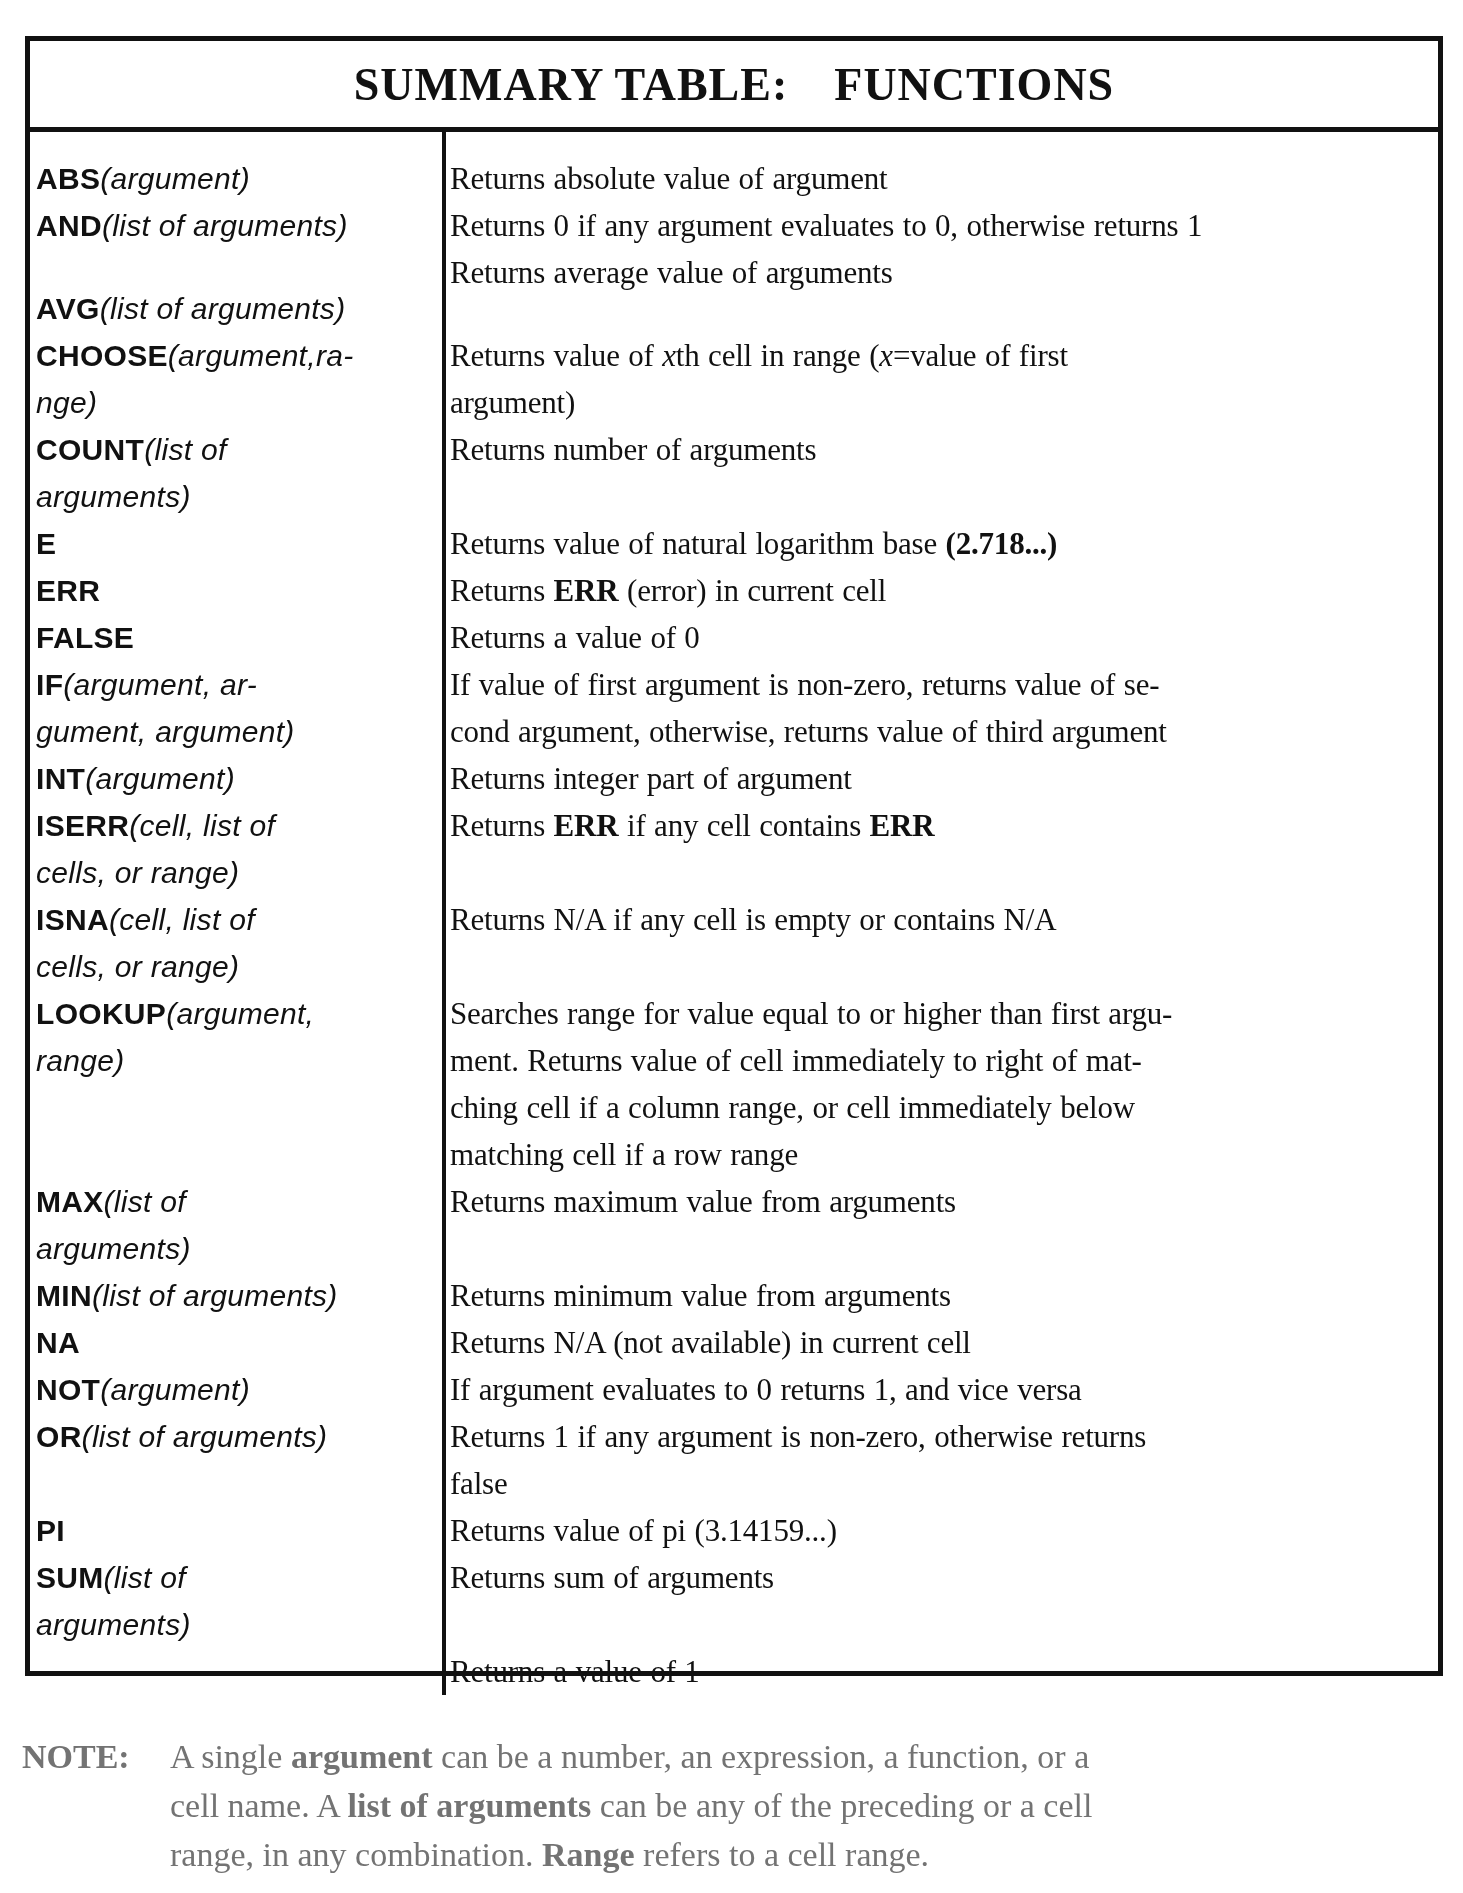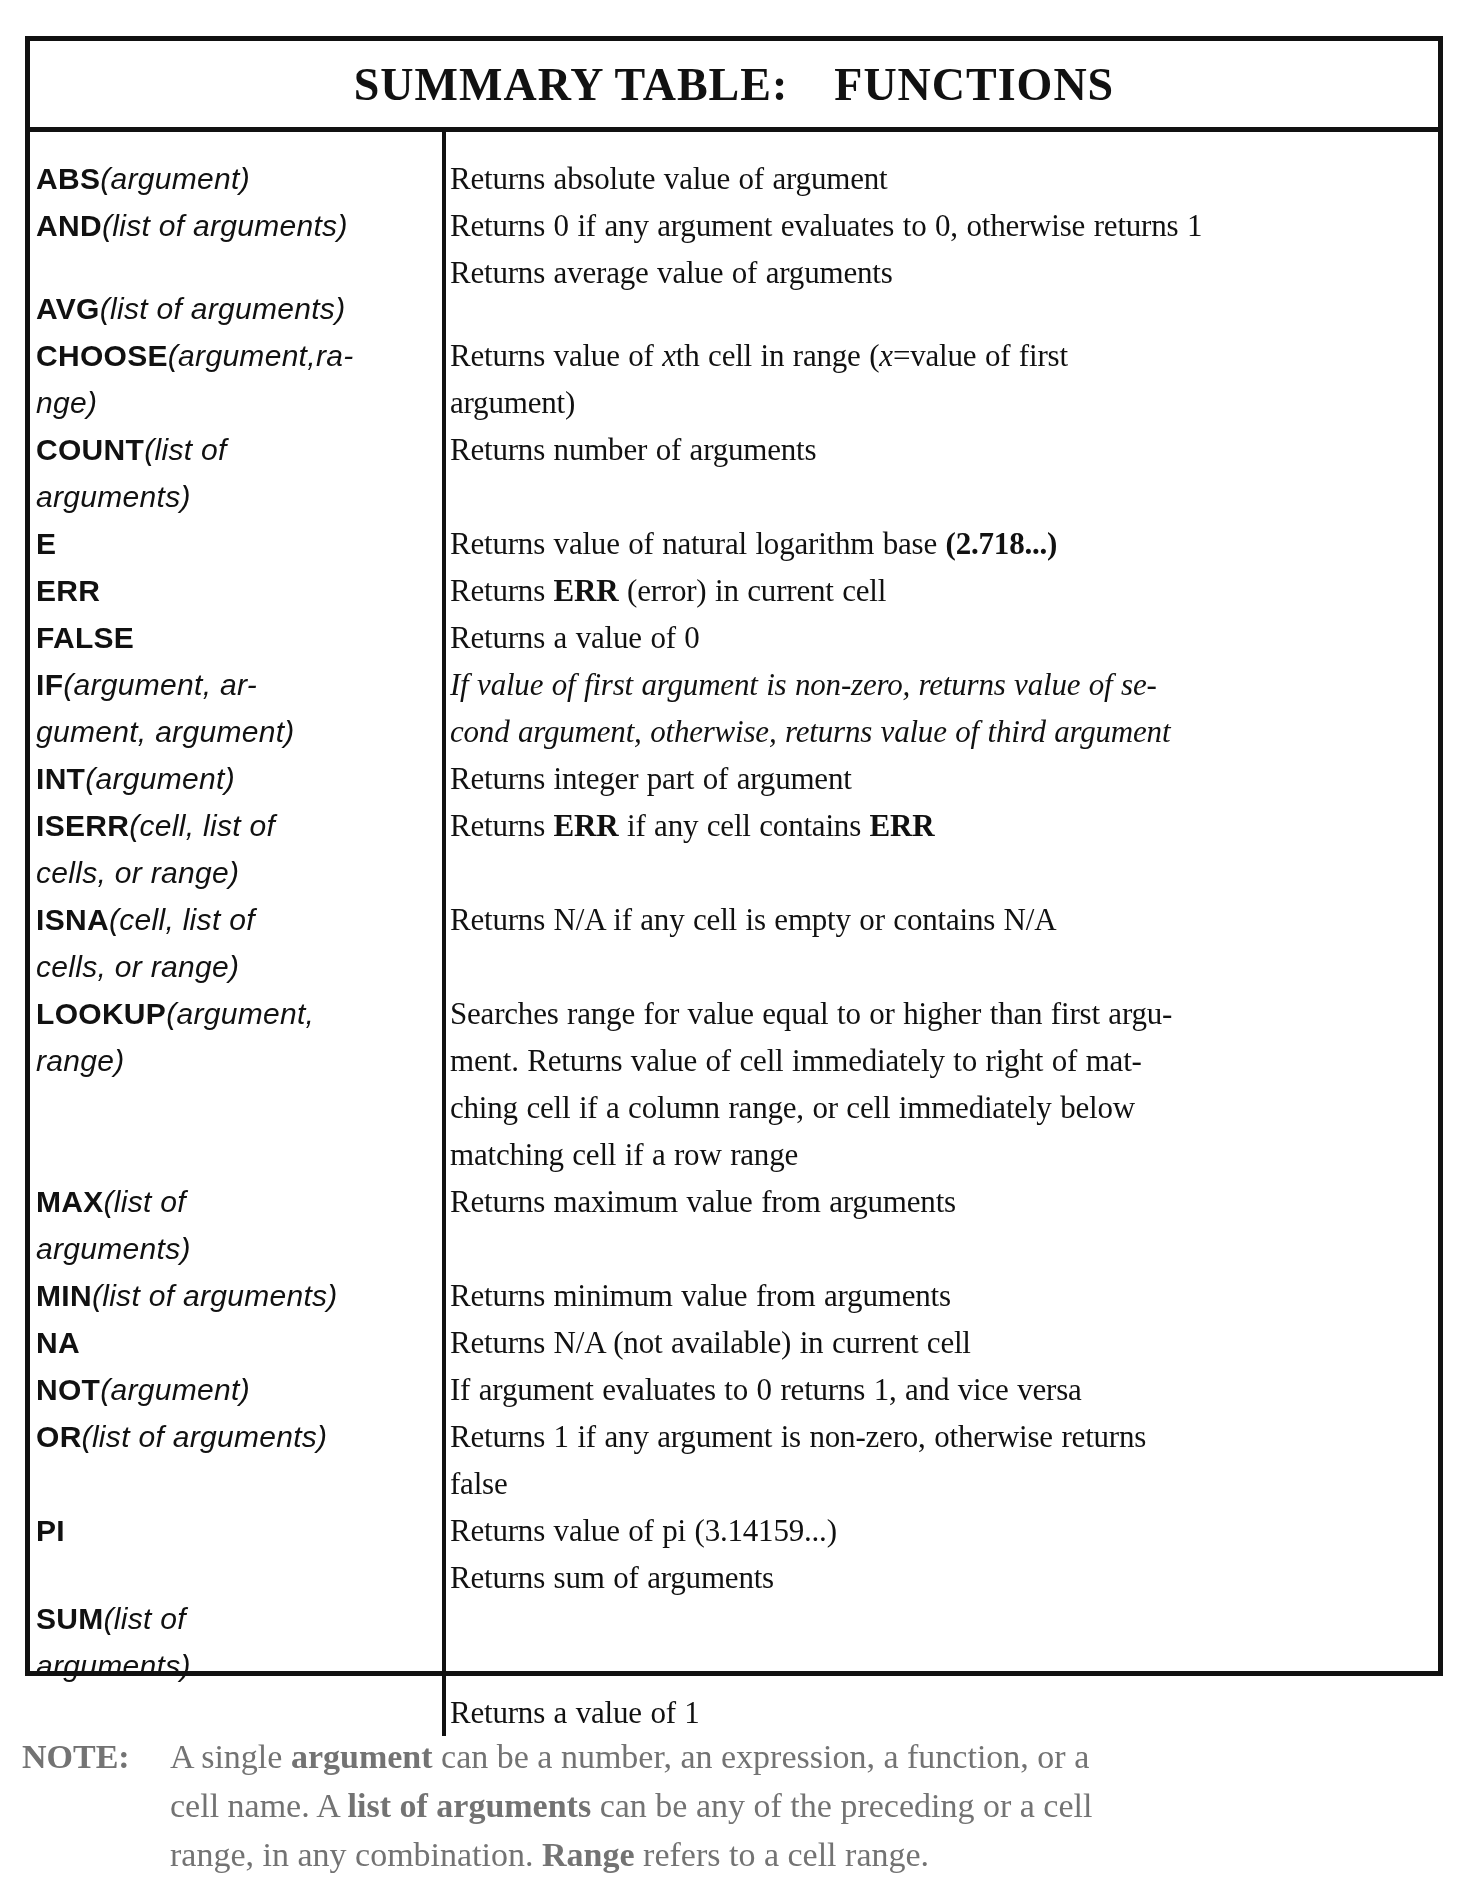--- a/index.html
+++ b/index.html
@@ -94,7 +94,7 @@
           <div class="line"><span class="fn">IF</span><span class="arg">(argument, ar-</span></div>
           <div class="line"><span class="arg">gument, argument)</span></div>
         </div>
-        <div class="cell r" style="height: 94px; font-style: italic;">
+        <div class="cell r" style="height: 94px;">
           <div class="line"><span>If value of first argument is non-zero, returns value of se-</span></div>
           <div class="line"><span>cond argument, otherwise, returns value of third argument</span></div>
         </div>

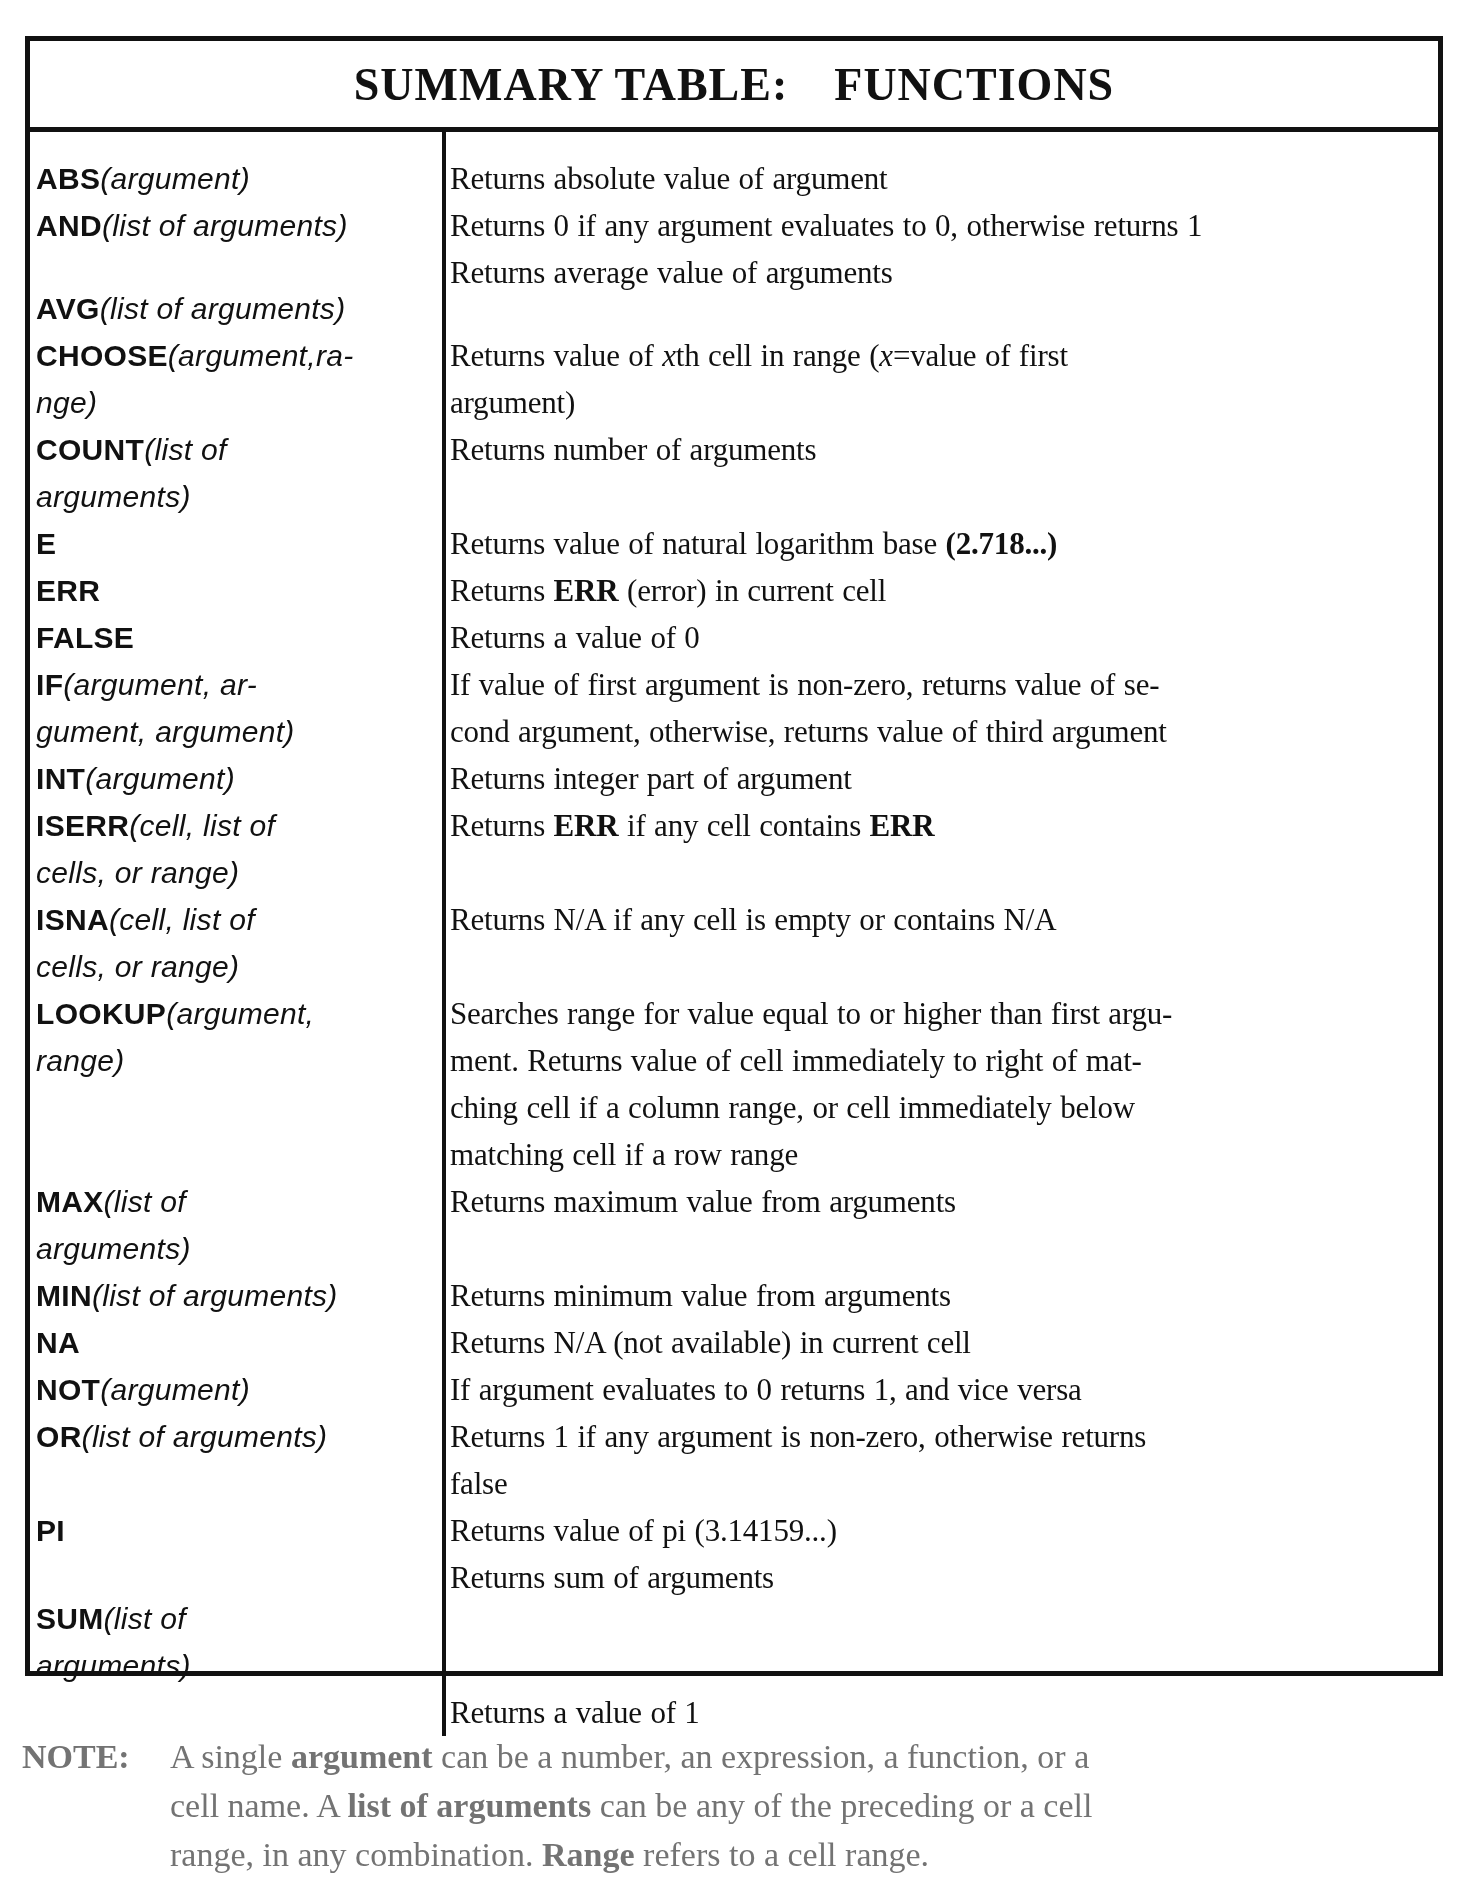--- a/index.html
+++ b/index.html
@@ -166,7 +166,7 @@
         <div class="cell r" style="height: 47px;">
           <div class="line"><span>Returns value of pi (3.14159...)</span></div>
         </div>
-        <div class="cell l" style="height: 94px; margin-top: 41px;">
+        <div class="cell l" style="height: 94px;">
           <div class="line"><span class="fn">SUM</span><span class="arg">(list of</span></div>
           <div class="line"><span class="arg">arguments)</span></div>
         </div>

